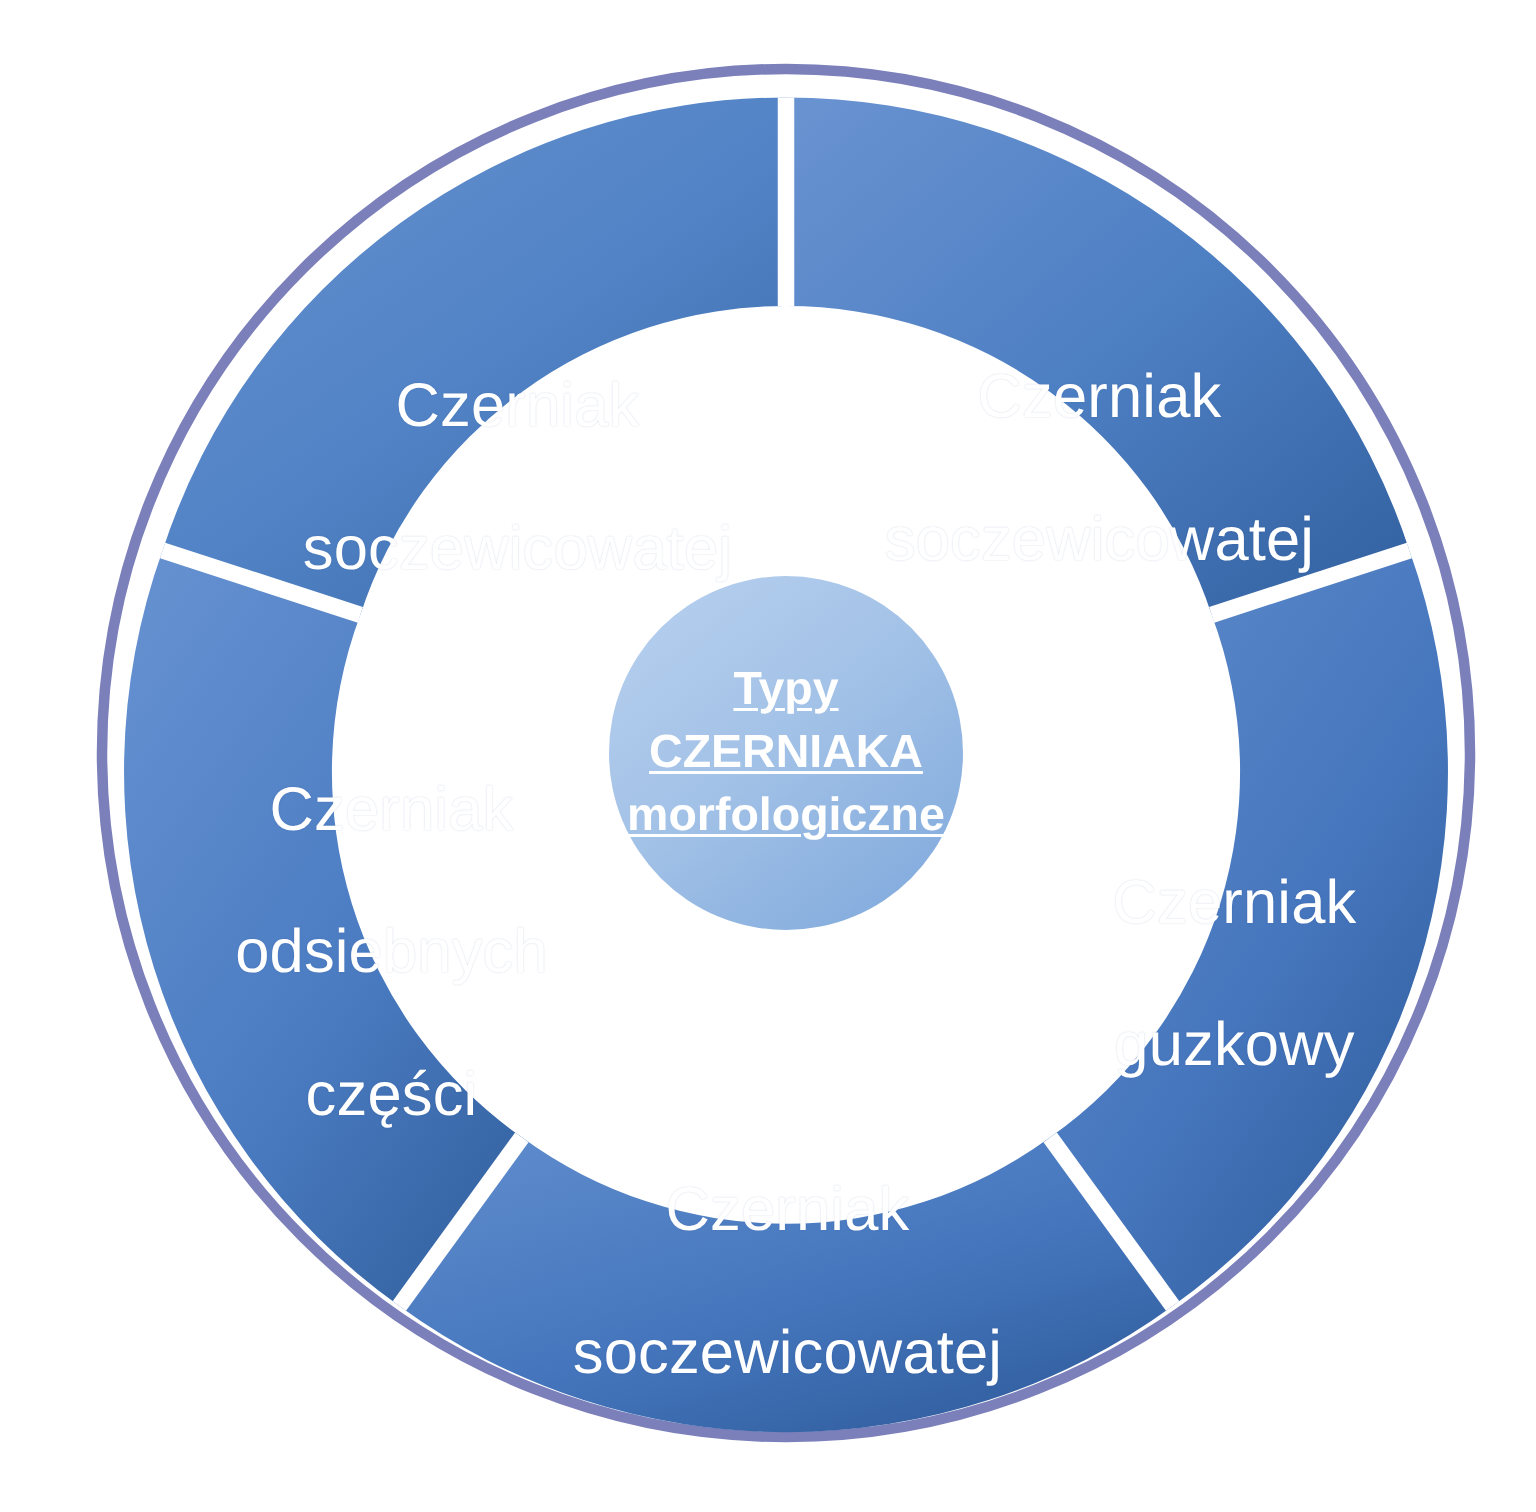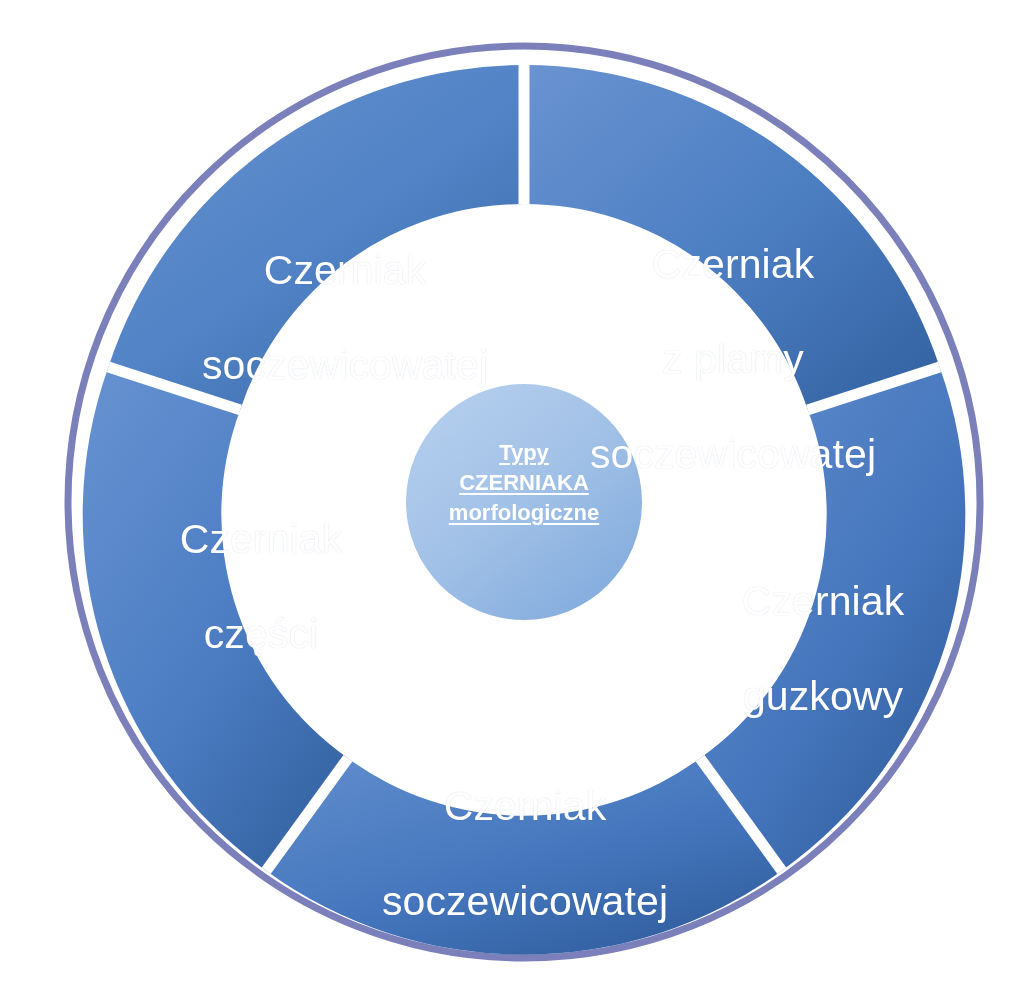--- a/index.html
+++ b/index.html
@@ -119,7 +119,6 @@
 
   <div class="seg-label" id="lbl-lentigo">
     <span>Czerniak</span>
-    <span>z plamy</span>
     <span>soczewicowatej</span>
   </div>
 

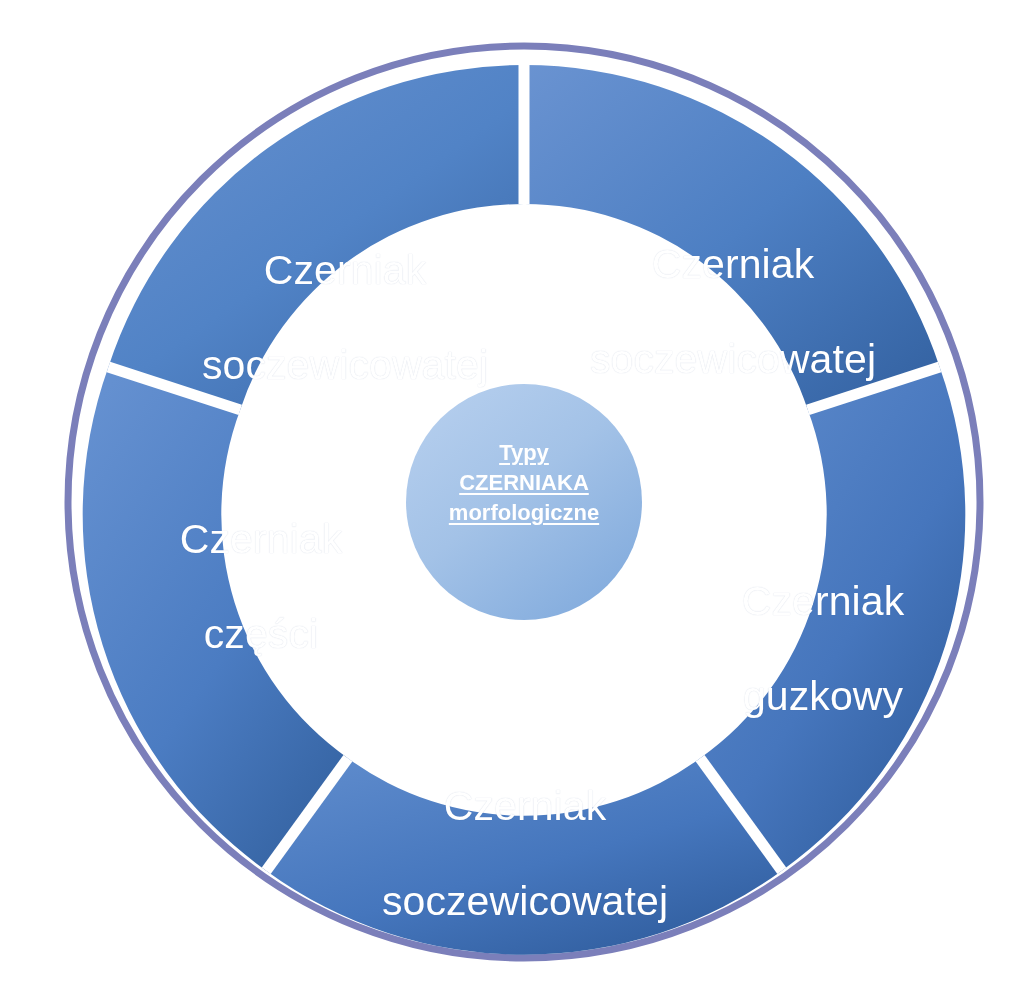--- a/index.html
+++ b/index.html
@@ -35,7 +35,7 @@
     text-align:center;
     color:#ffffff;
     font-weight:700;
-    font-size:22px;
+    font-size:31px;
     line-height:1.36;
     pointer-events:none;
   }

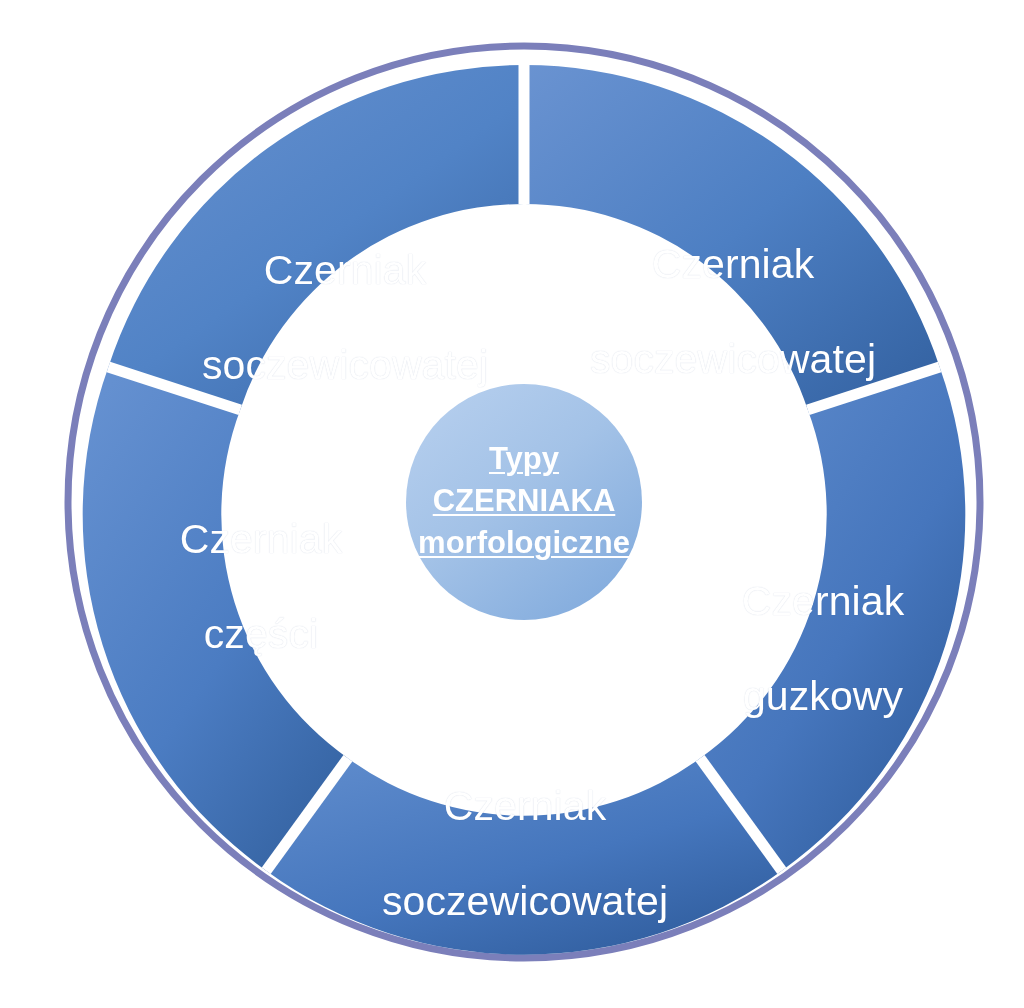--- a/index.html
+++ b/index.html
@@ -134,6 +134,7 @@
 
   <div class="seg-label" id="lbl-acral">
     <span>Czerniak</span>
+    <span>odsiebnych</span>
     <span>części</span>
   </div>
 

